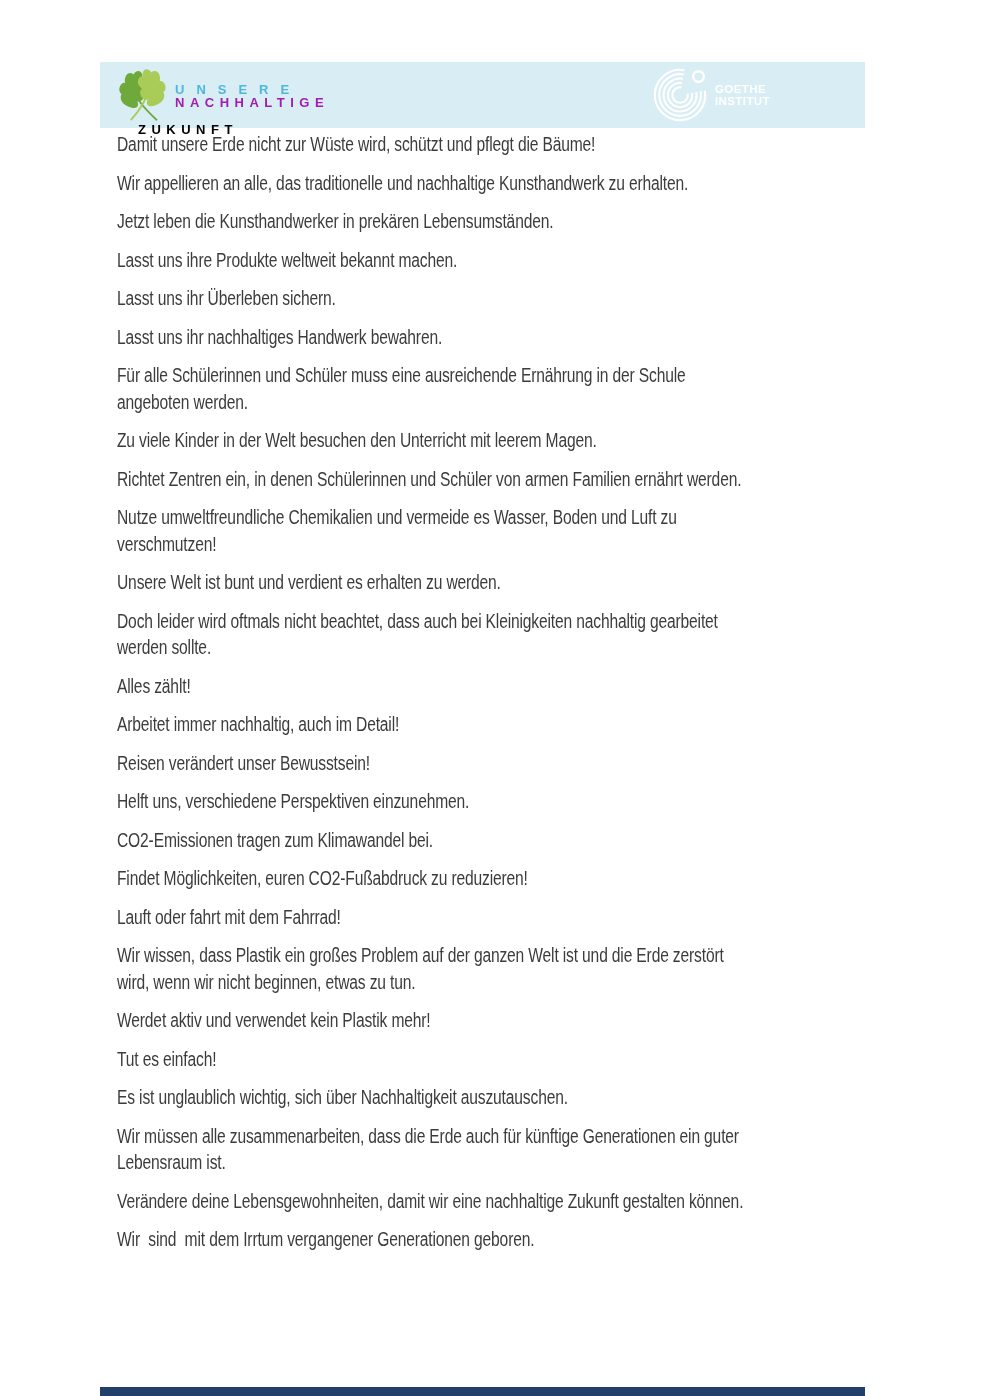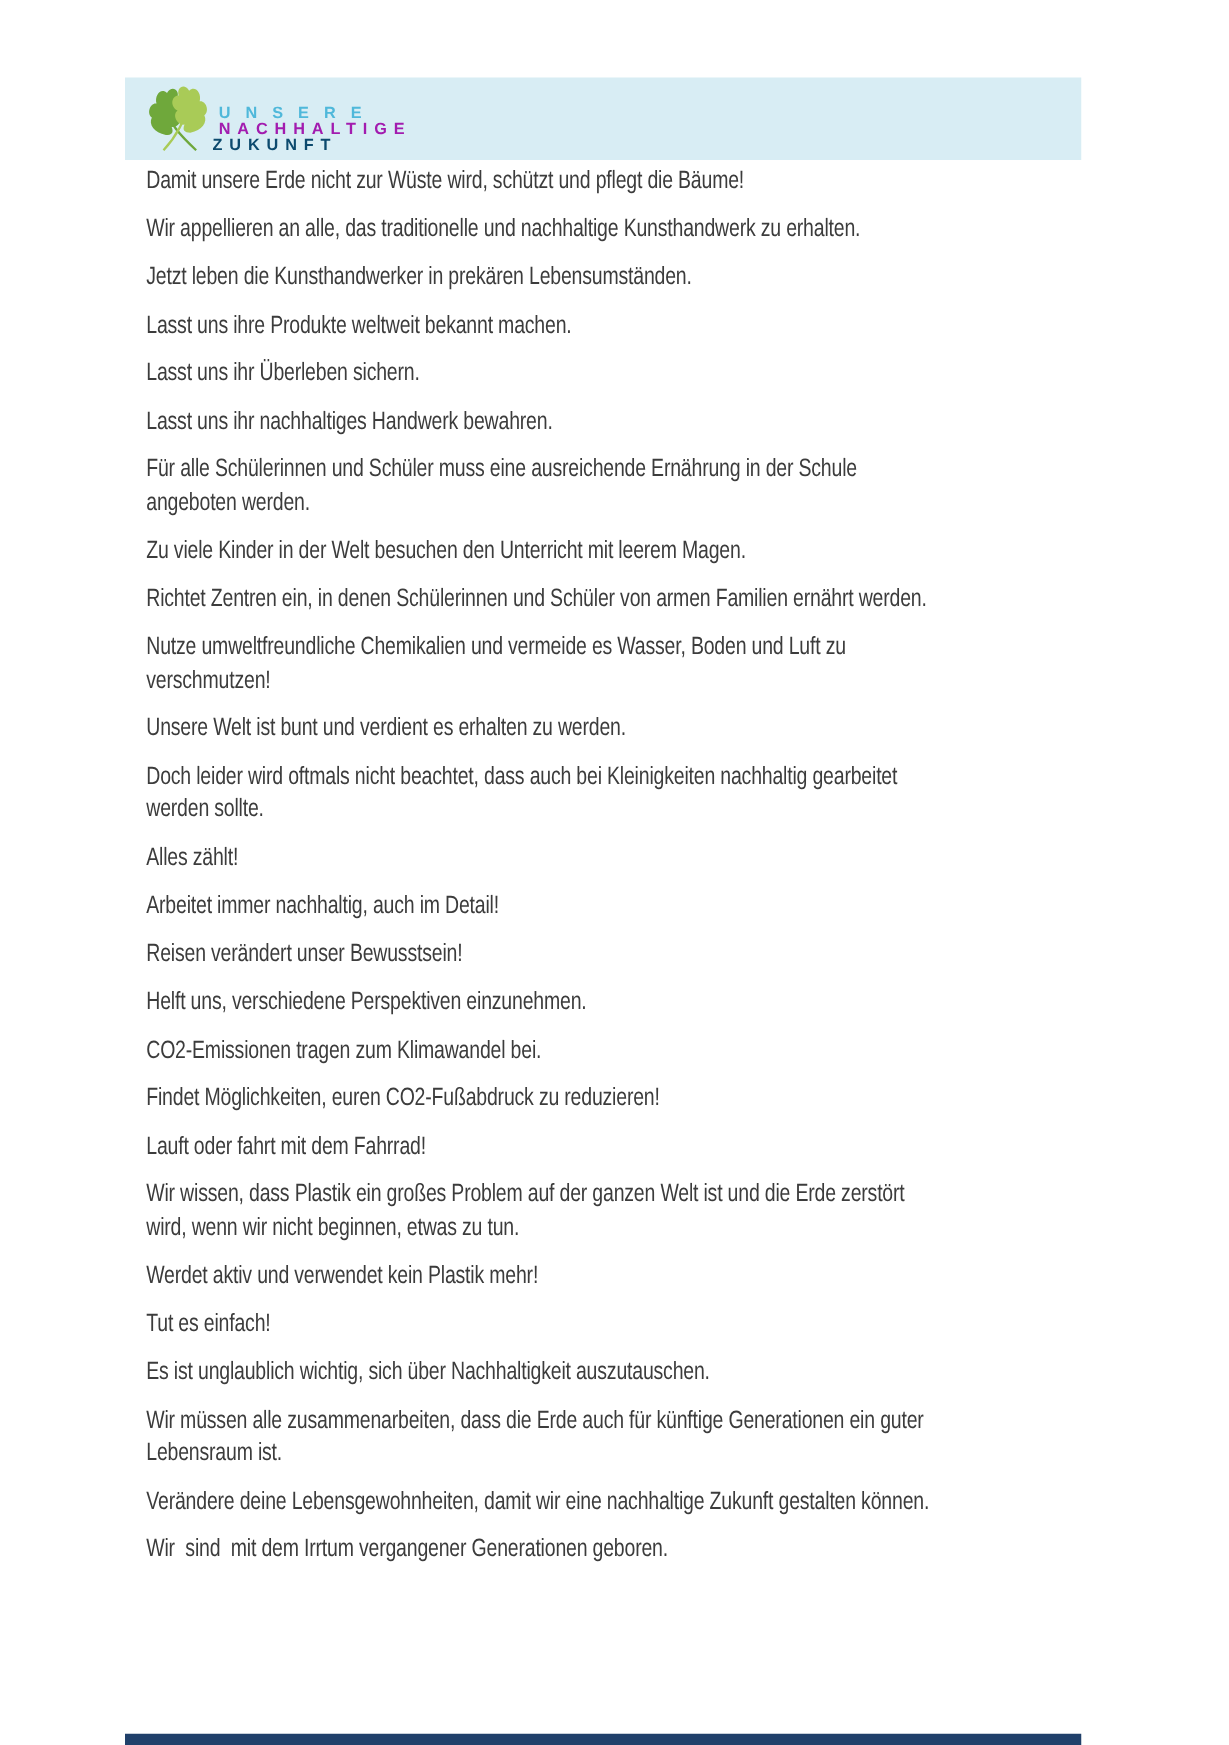--- a/index.html
+++ b/index.html
@@ -58,6 +58,22 @@
       <span class="wm-row wm-3">ZUKUNFT</span>
     </div>
 
+    <div class="goethe">
+      <svg class="goethe-svg" viewBox="0 0 64 64">
+        <g stroke="#ffffff" fill="none">
+          <path stroke-width="2.2" d="M37.9 30.6 A 8 8 0 1 1 31.4 24.1"></path>
+          <path stroke-width="2.2" d="M42.3 29.8 A 12.5 12.5 0 1 1 32.2 19.7"></path>
+          <path stroke-width="2.2" d="M46.7 29.0 A 17 17 0 1 1 33.0 15.3"></path>
+          <path stroke-width="2.2" d="M51.2 28.3 A 21.5 21.5 0 1 1 33.7 10.8"></path>
+          <path stroke-width="2.2" d="M55.6 27.5 A 26 26 0 1 1 34.5 6.4"></path>
+          <circle cx="49" cy="13" r="5.5" stroke-width="2.5"></circle>
+        </g>
+      </svg>
+      <div class="goethe-text">
+        <div>GOETHE</div>
+        <div>INSTITUT</div>
+      </div>
+    </div>
   </div>
 
   <div class="body-text">

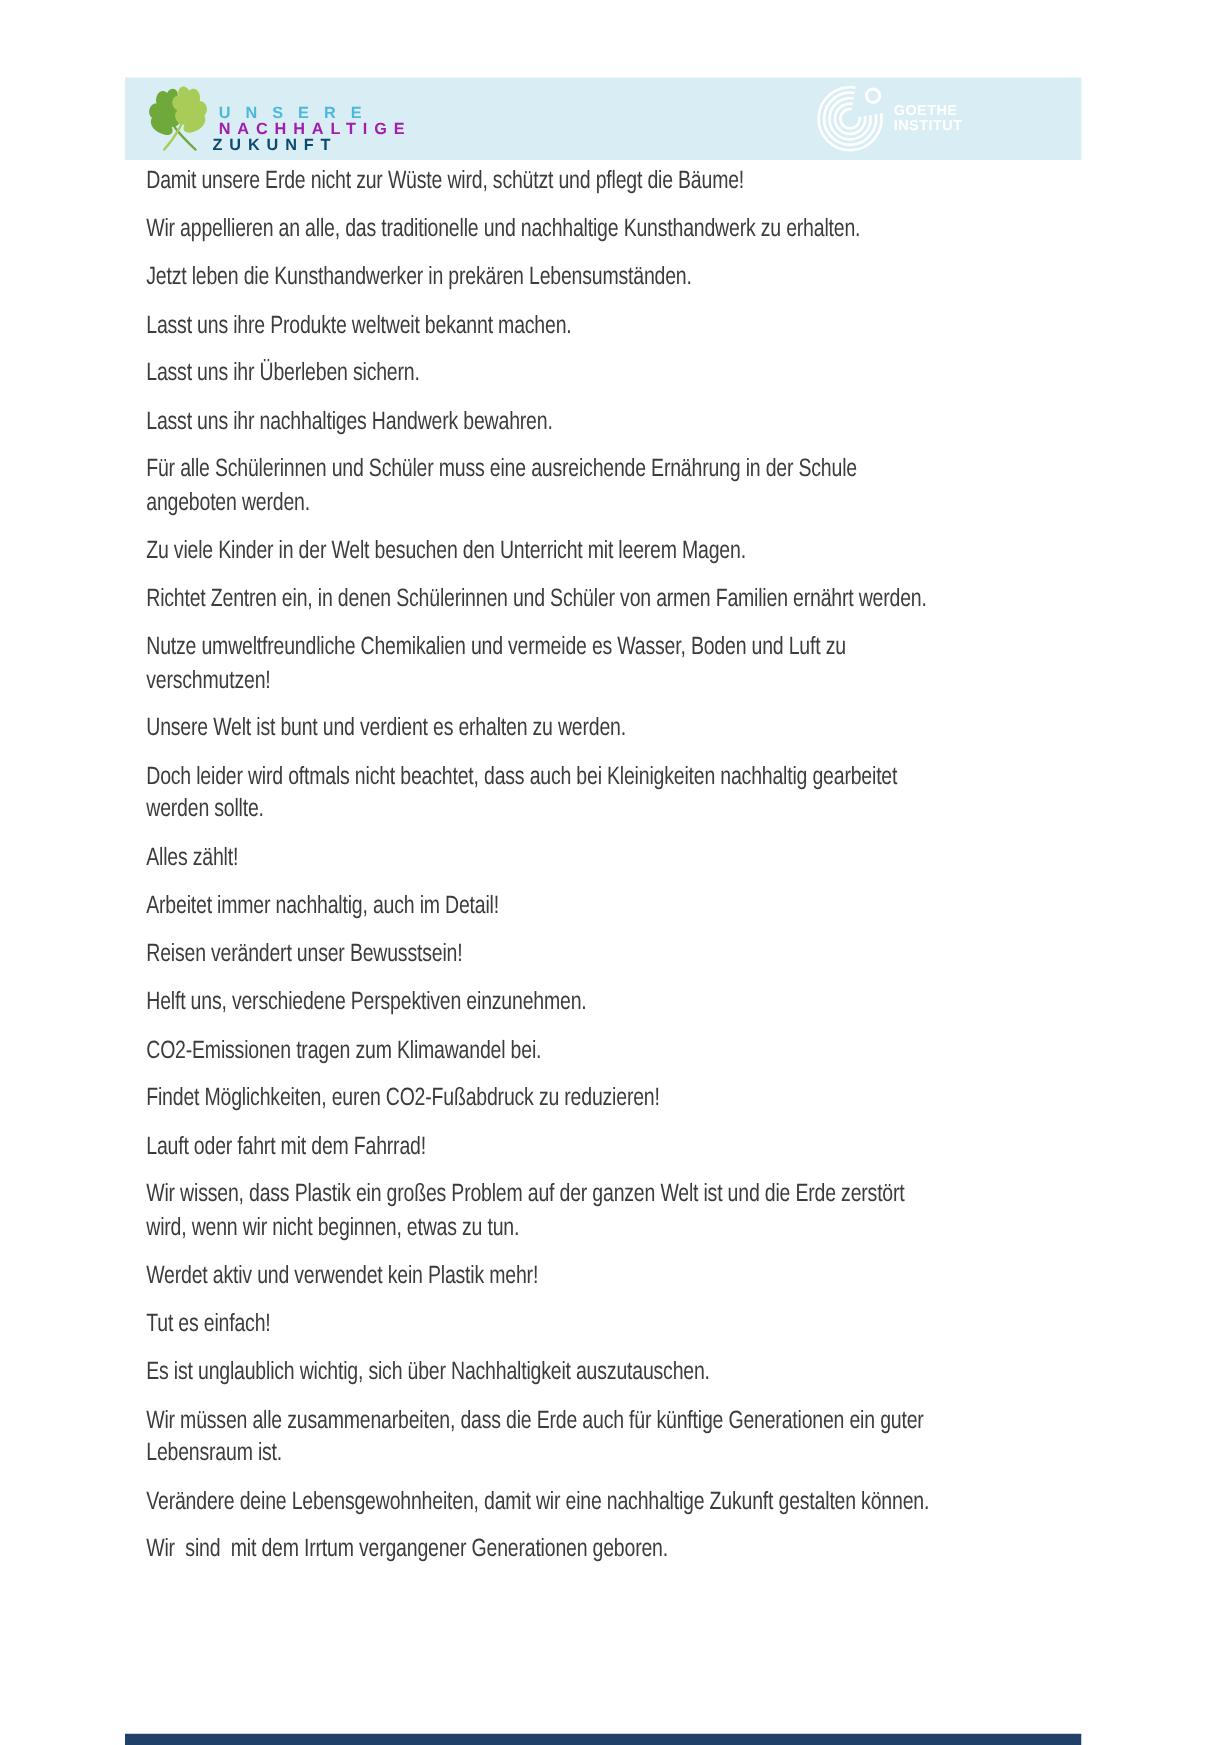--- a/index.html
+++ b/index.html
@@ -18,7 +18,7 @@
   .wm-row{position:absolute;white-space:nowrap;}
   .wm-1{left:75px;top:21px;color:#4fb8da;letter-spacing:12px;text-align:right;}
   .wm-2{left:75px;top:34px;color:#a21caf;letter-spacing:5.5px;}
-  .wm-3{left:38px;top:47px;color:#0c4a6e;letter-spacing:5.5px;margin-left:32px;}
+  .wm-3{left:38px;top:61px;color:#000000;letter-spacing:5.5px;}
   .goethe{position:absolute;right:4px;top:0;width:210px;height:66px;}
   .goethe-svg{position:absolute;left:0;top:2px;width:62px;height:62px;}
   .goethe-text{

